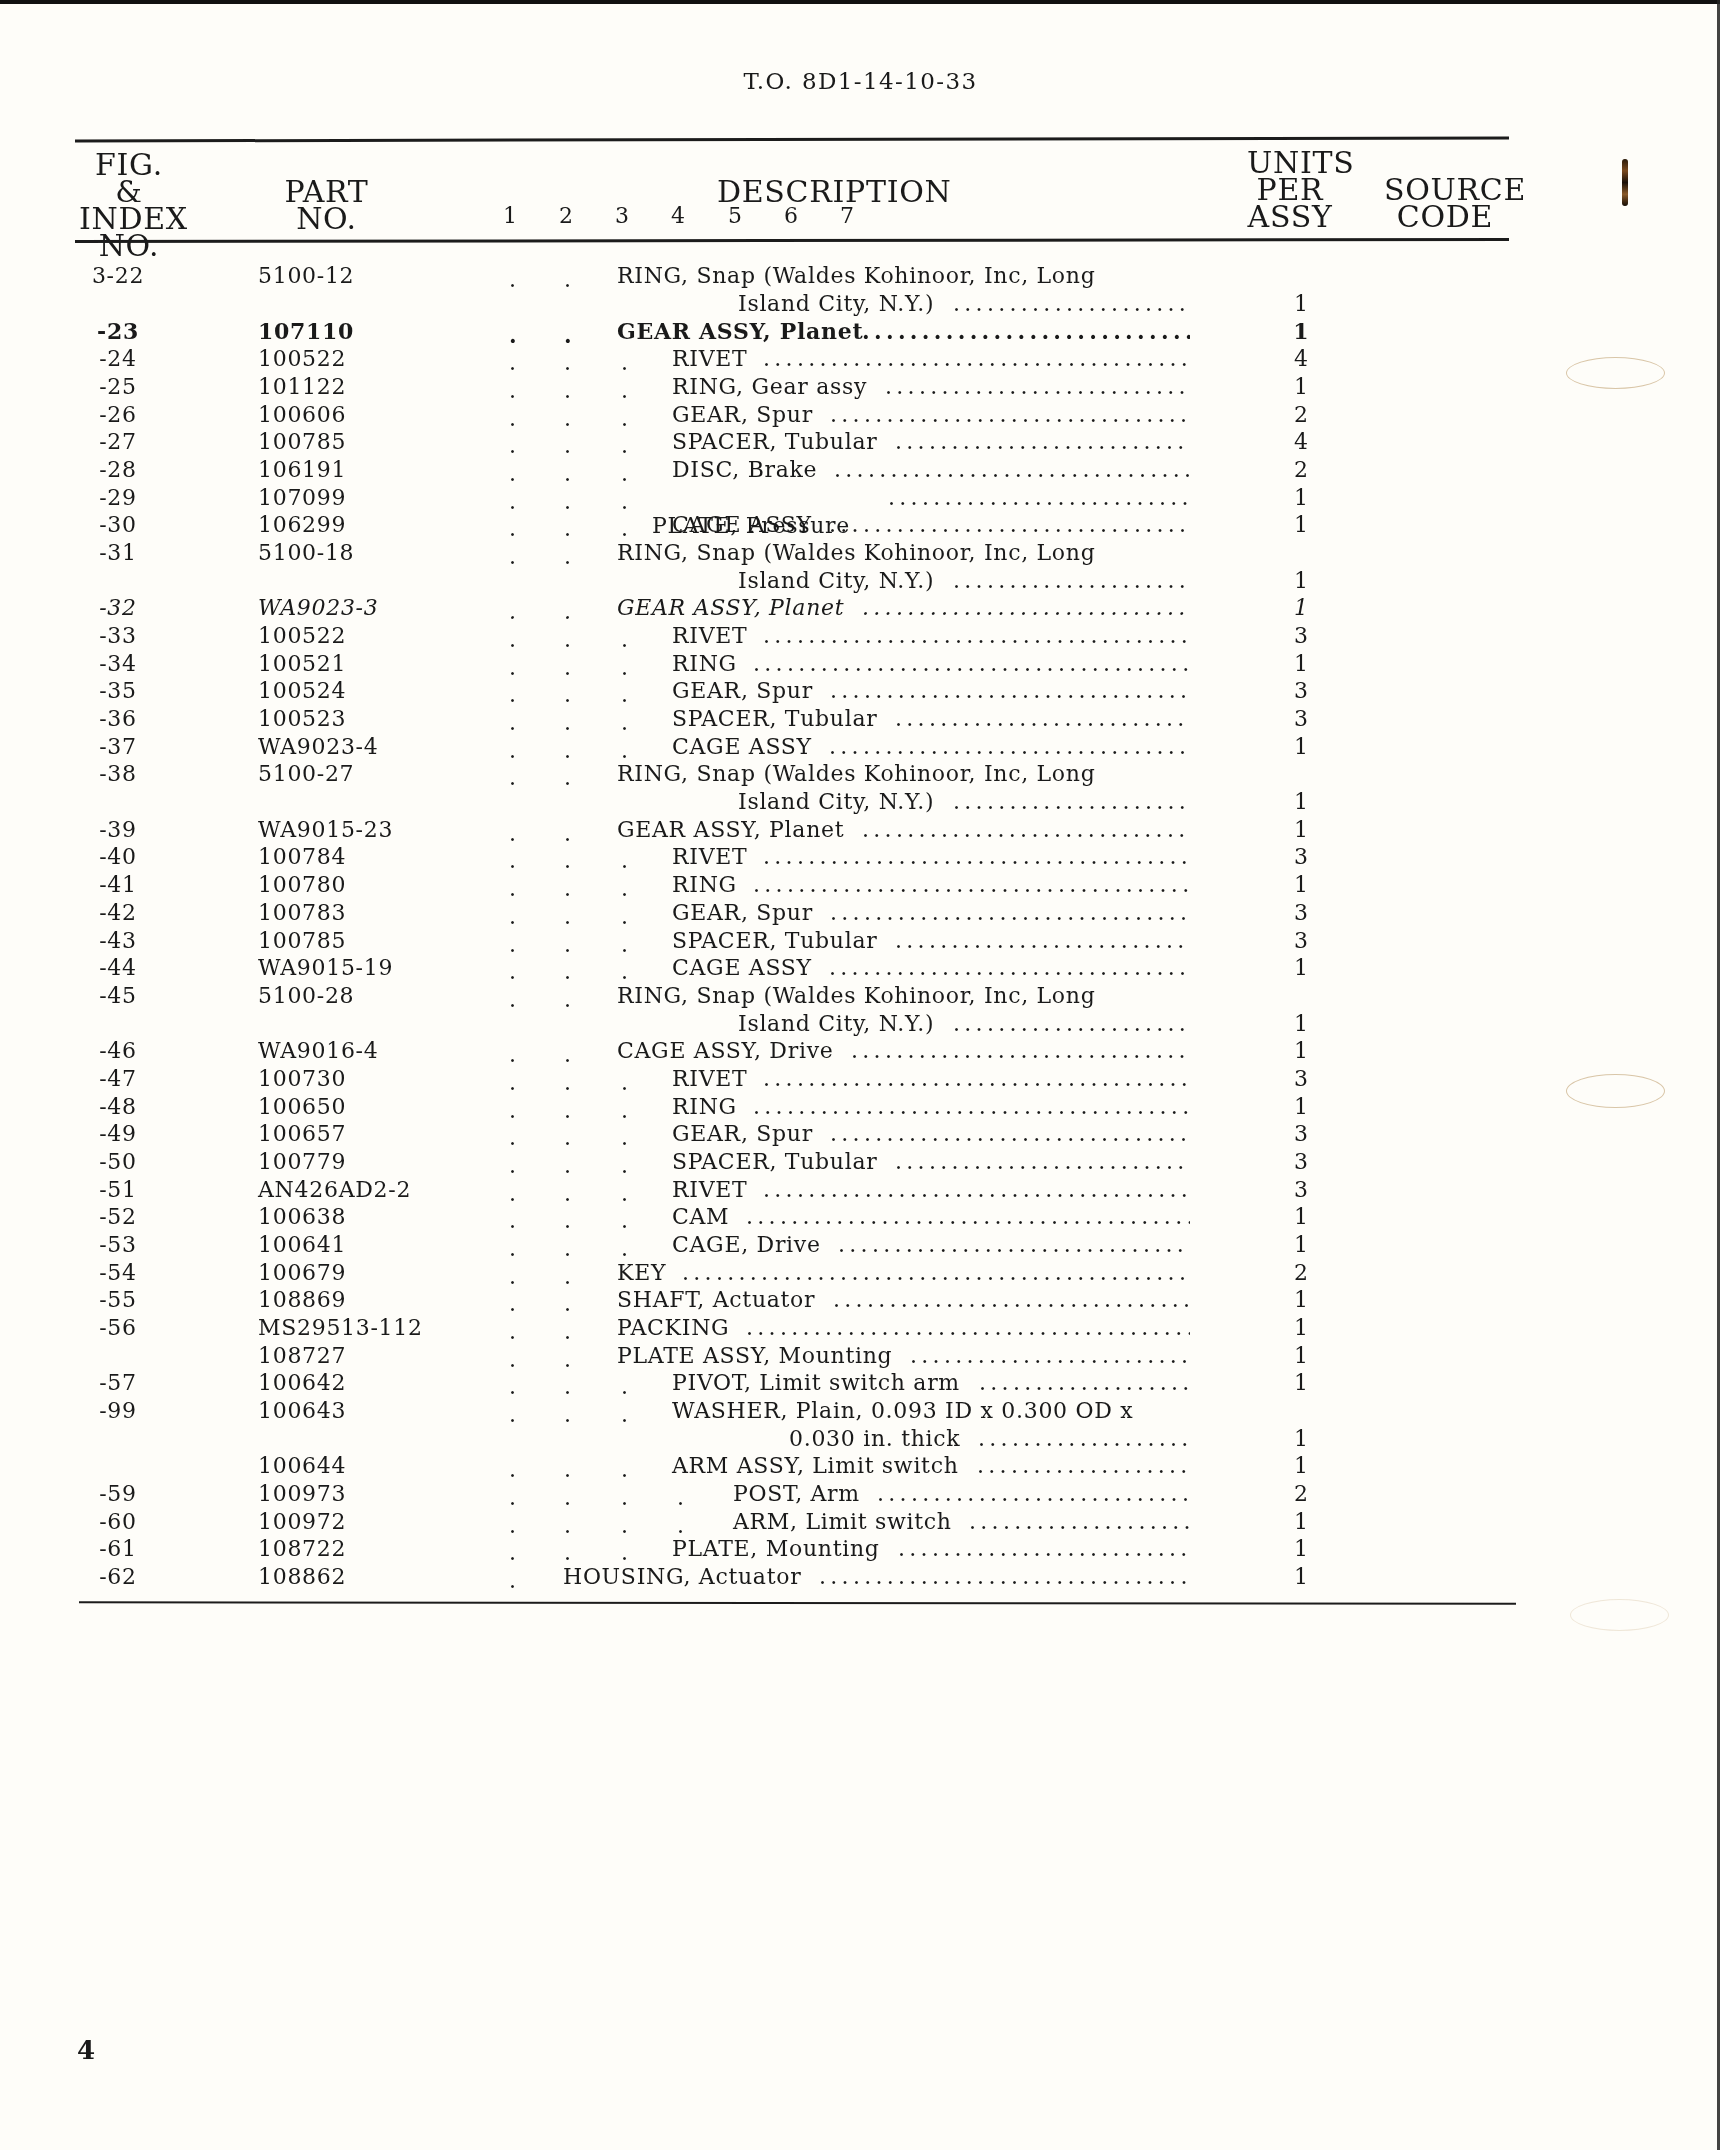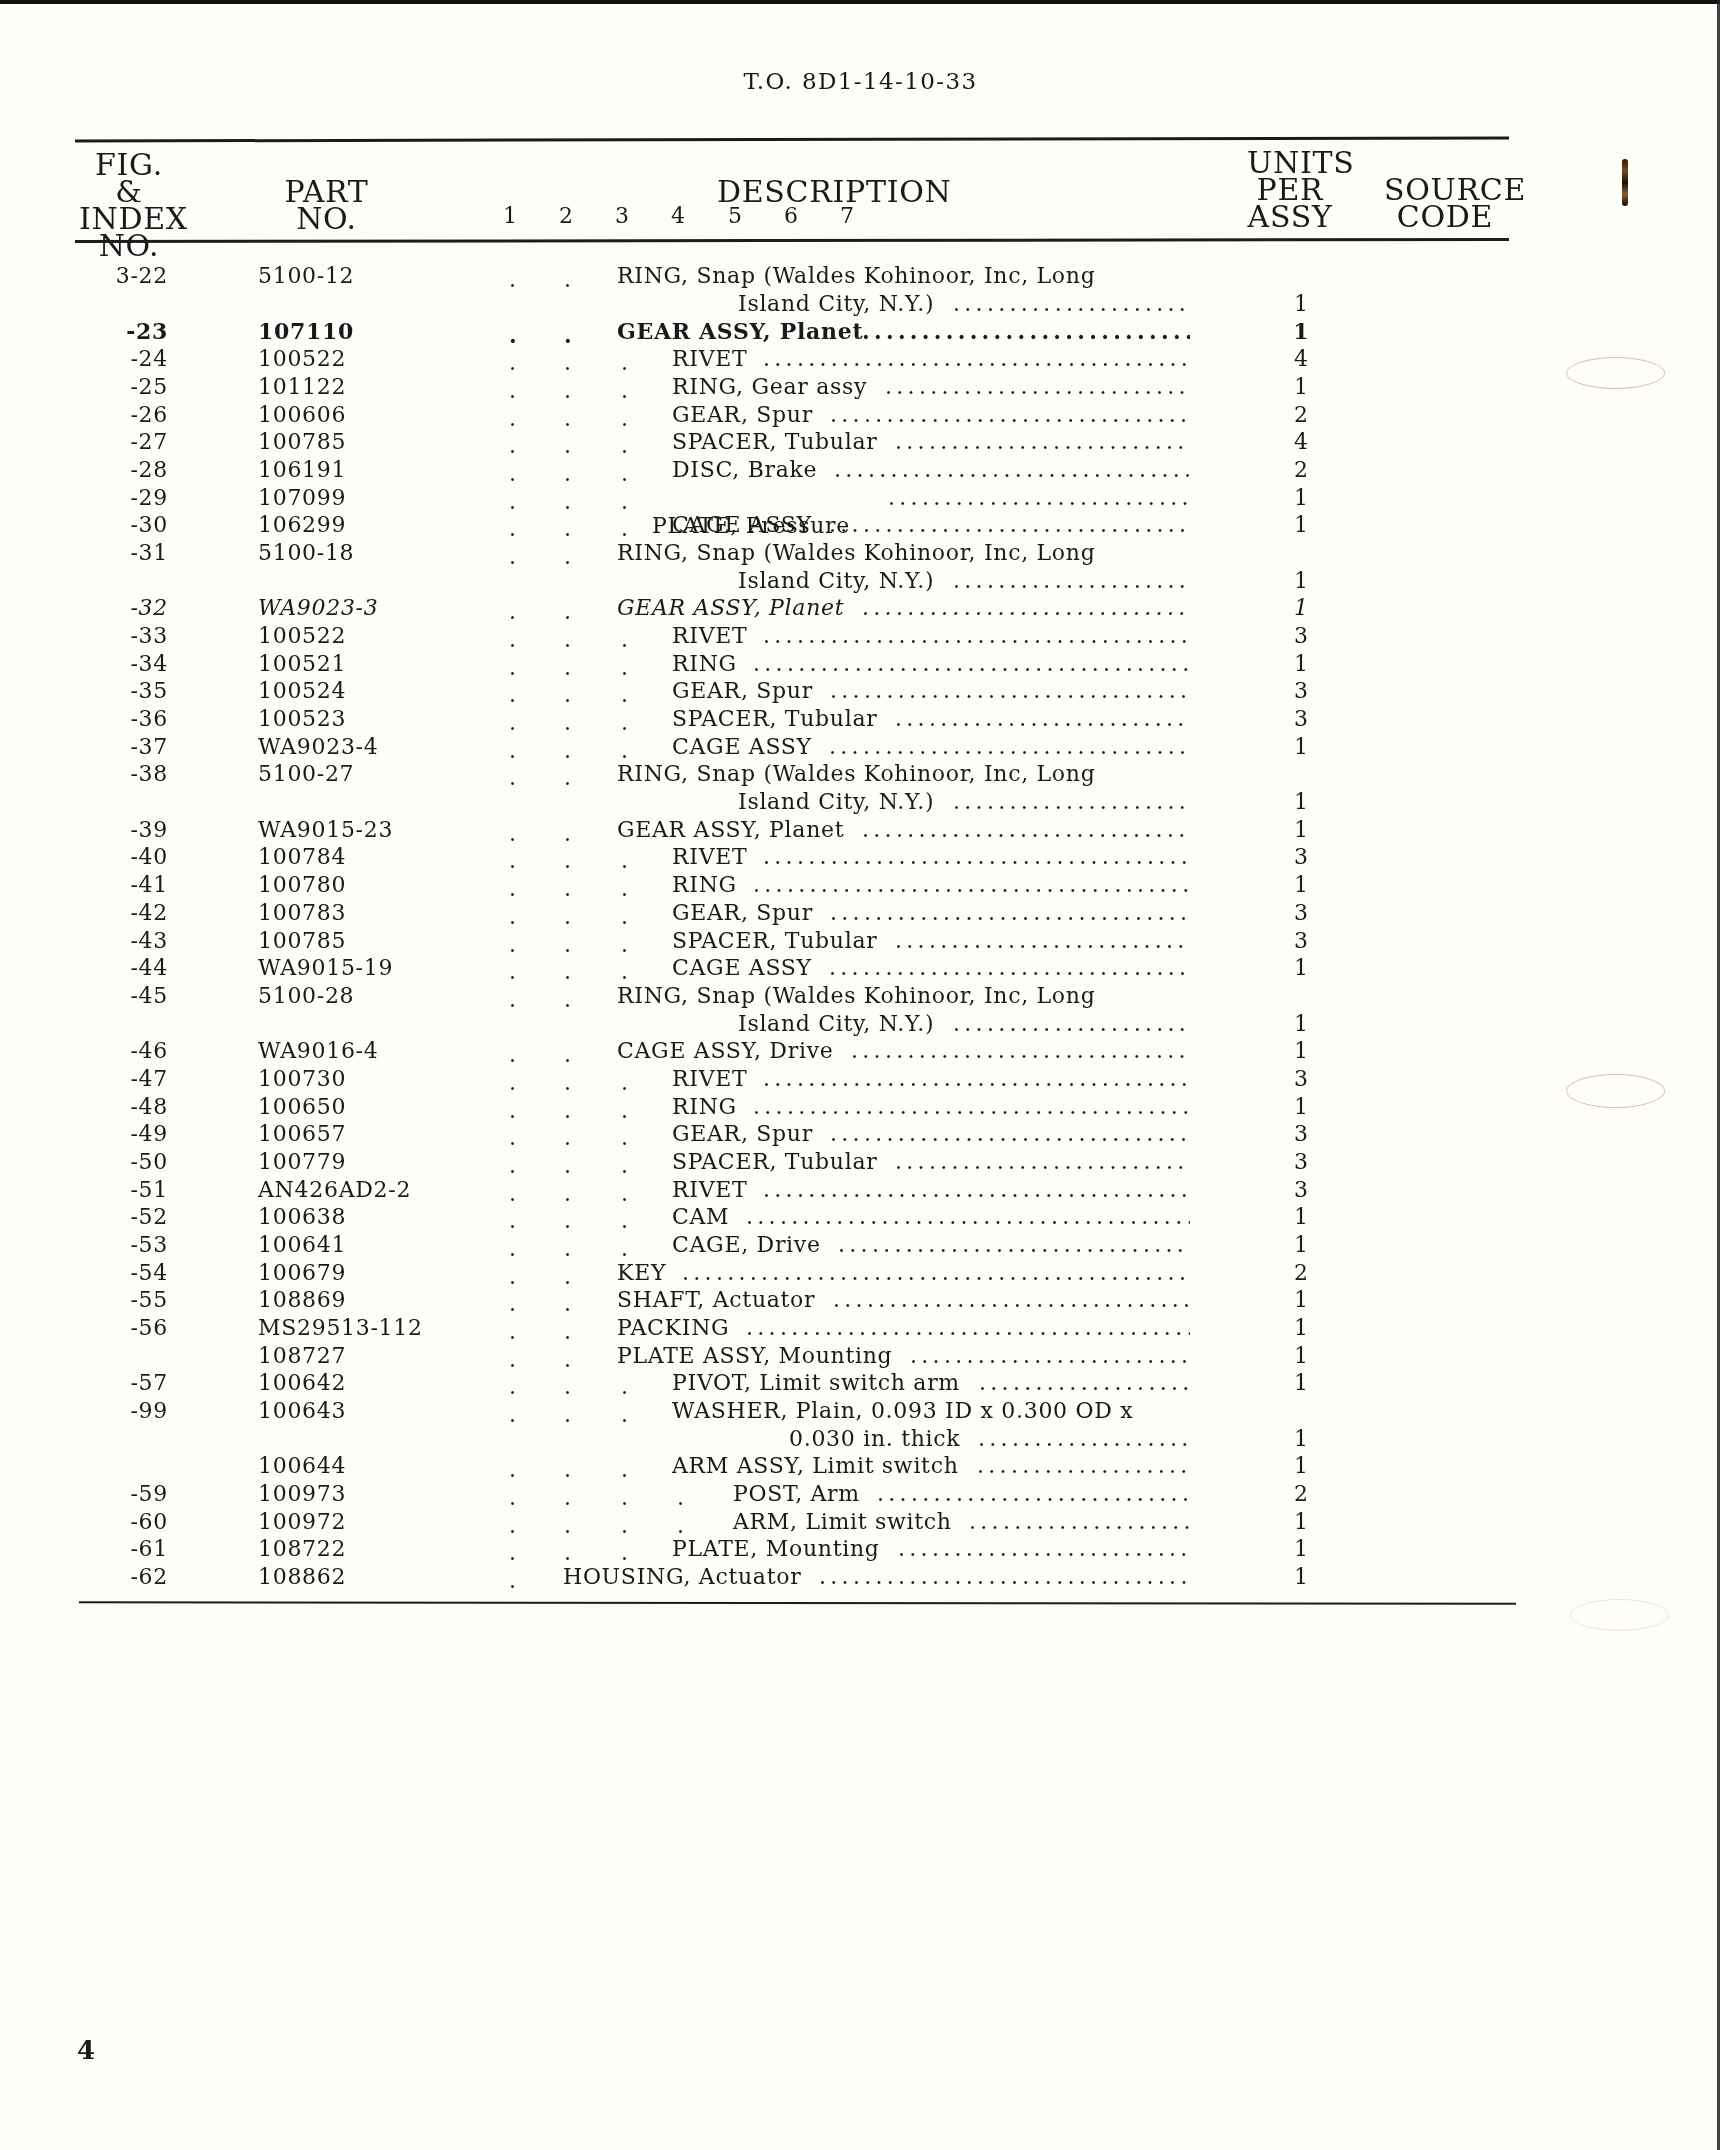--- a/index.html
+++ b/index.html
@@ -19,7 +19,7 @@
   .hdr { position: absolute; font-size: 30px; text-align: center; line-height: 27px; letter-spacing: 0.7px; }
   .hdr-num { position: absolute; font-size: 22px; top: 203px; }
   .row { position: absolute; left: 0; width: 1721px; height: 27px; font-size: 22px; line-height: 27px; }
-  .idx { position: absolute; width: 100px; left: 68px; text-align: right; letter-spacing: 0.7px; }
+  .idx { position: absolute; width: 100px; left: 68px; text-align: center; letter-spacing: 0.7px; }
   .part { position: absolute; left: 258px; letter-spacing: 0.7px; }
   .dot { position: absolute; font-size: 22px; }
   .desc { position: absolute; white-space: nowrap; letter-spacing: 0.7px; }

